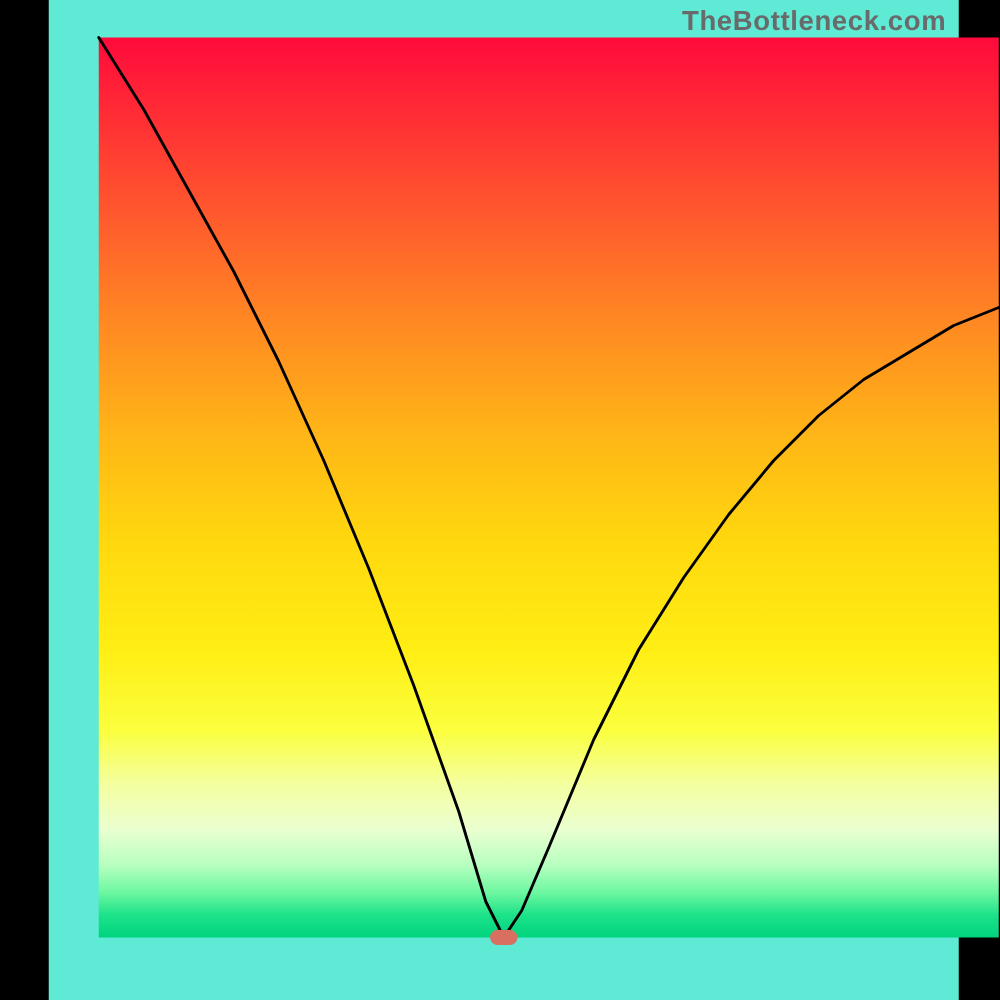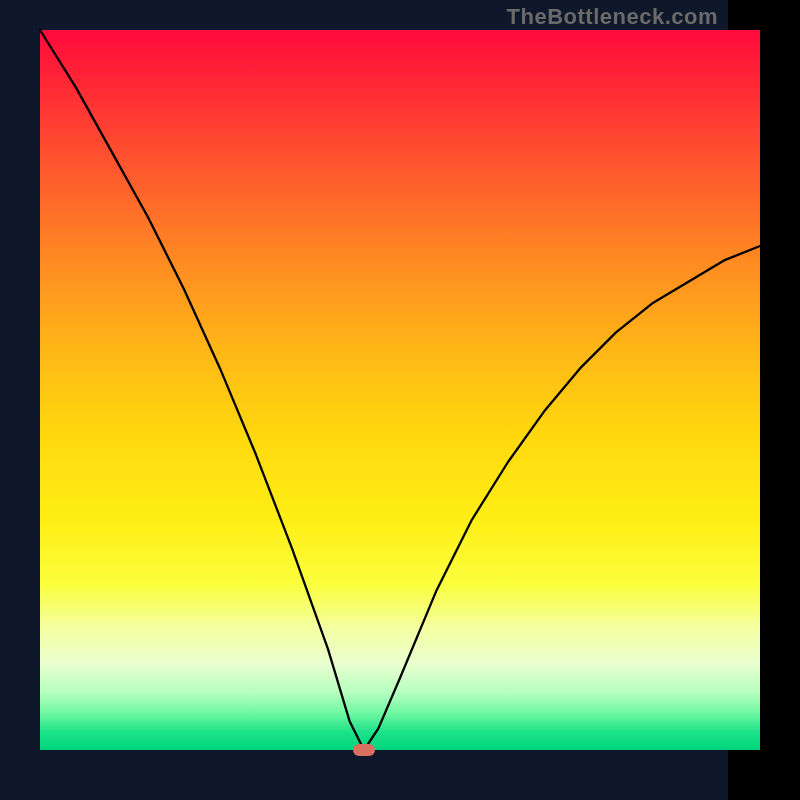--- a/index.html
+++ b/index.html
@@ -15,7 +15,8 @@
     position: relative;
     width: 728px;
     height: 800px;
-    background: #0f172a;
+    background: #5eead4;
+    margin-left: 39px;
   }
   .watermark {
     position: absolute;

